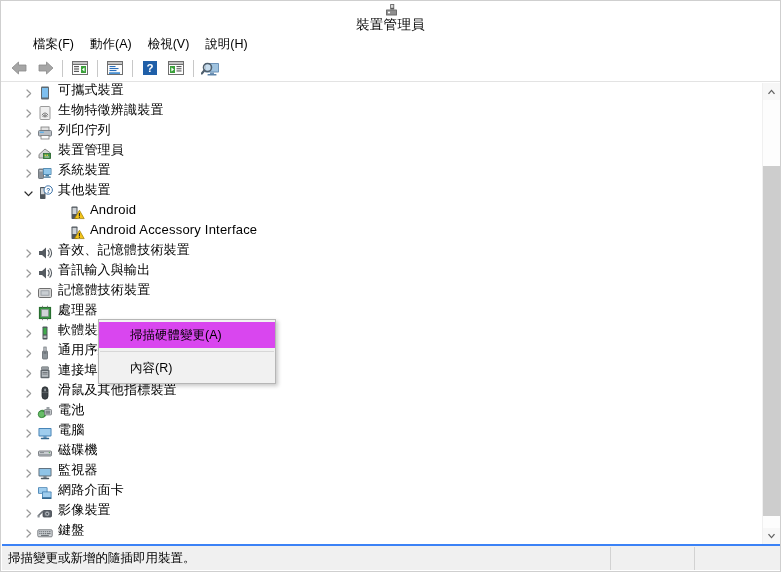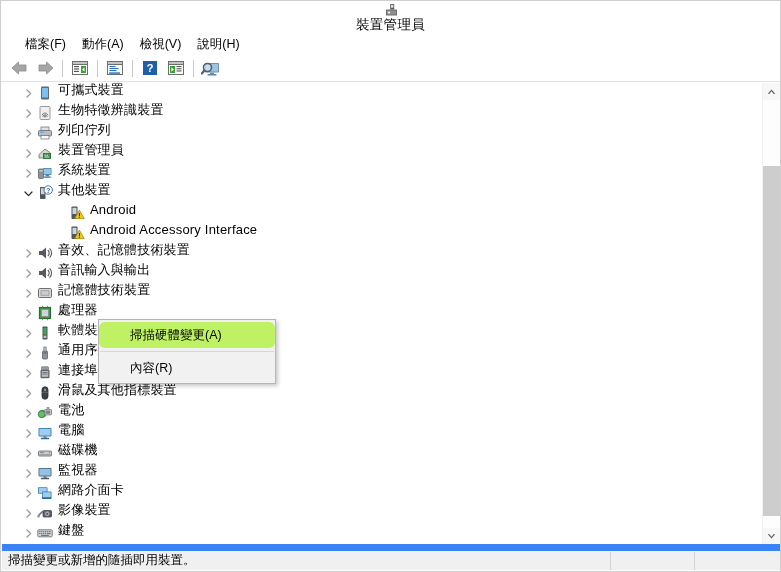--- a/index.html
+++ b/index.html
@@ -47,7 +47,7 @@
     position: absolute; top: 32px; left: 0;
     width: 779px; height: 22px;
     background: #ffffff;
-    display: flex; align-items: center; padding-left: 16px;
+    display: flex; align-items: center; padding-left: 24px;
   }
   .menu-item {
     font-size: 12.5px; color: #000; padding: 2px 8px;

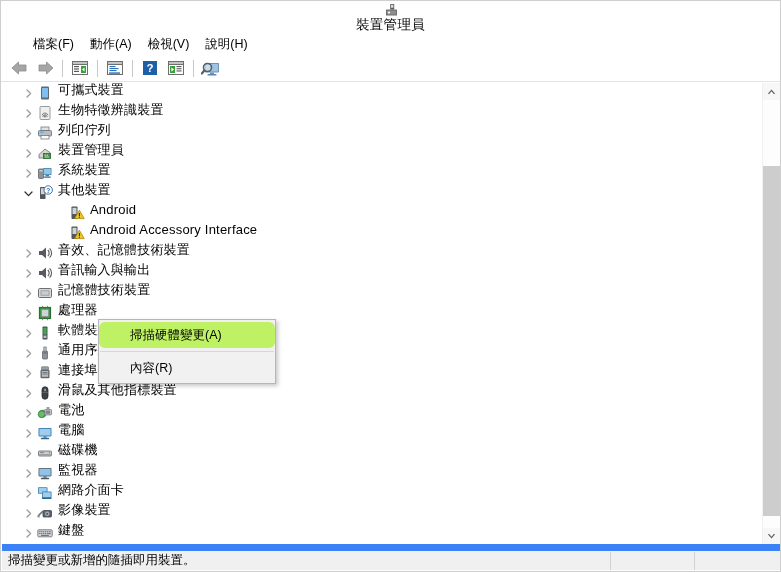--- a/index.html
+++ b/index.html
@@ -143,7 +143,7 @@
     font-size: 12.5px; color: #000;
     user-select: none; white-space: nowrap;
   }
-  .ctx-item.sel { background: #bef264; border-radius: 6px; }
+  .ctx-item.sel { background: #d946ef; }
   .ctx-sep {
     height: 1px; background: #d7d7d7; margin: 3px 1px 3px 1px;
   }

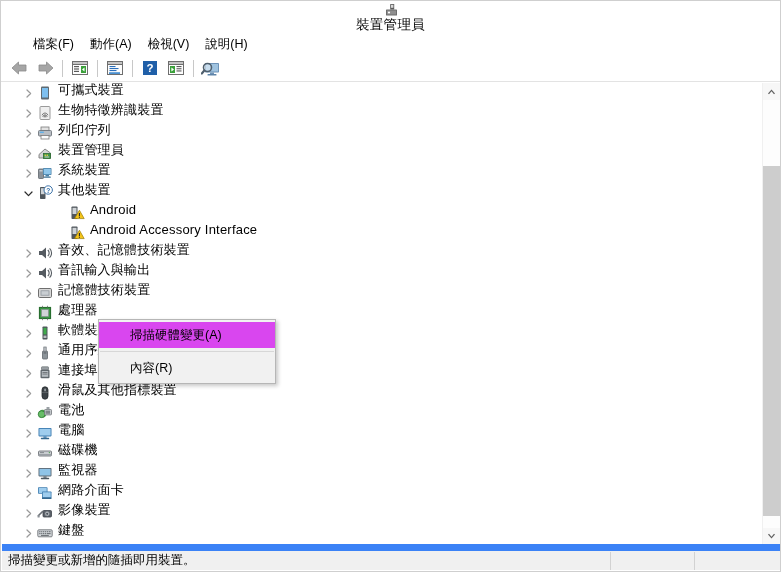--- a/index.html
+++ b/index.html
@@ -153,7 +153,7 @@
     position: absolute; left: 1px; bottom: 1px;
     width: 778px; height: 26px;
     background: #f0f0f0;
-    border-top: 7px solid #3b82f6;
+    border-top: 2px solid #3b82f6;
     display: flex; align-items: center;
   }
   .status-text {

